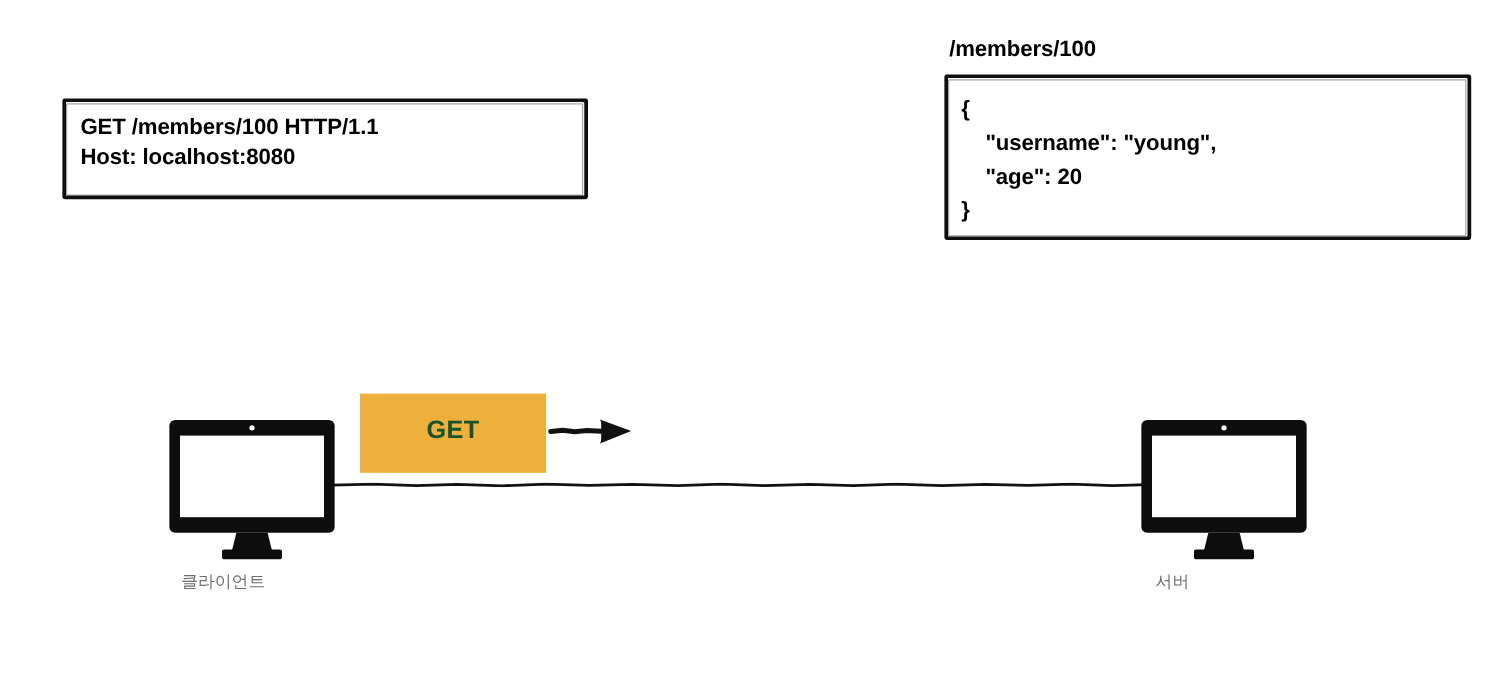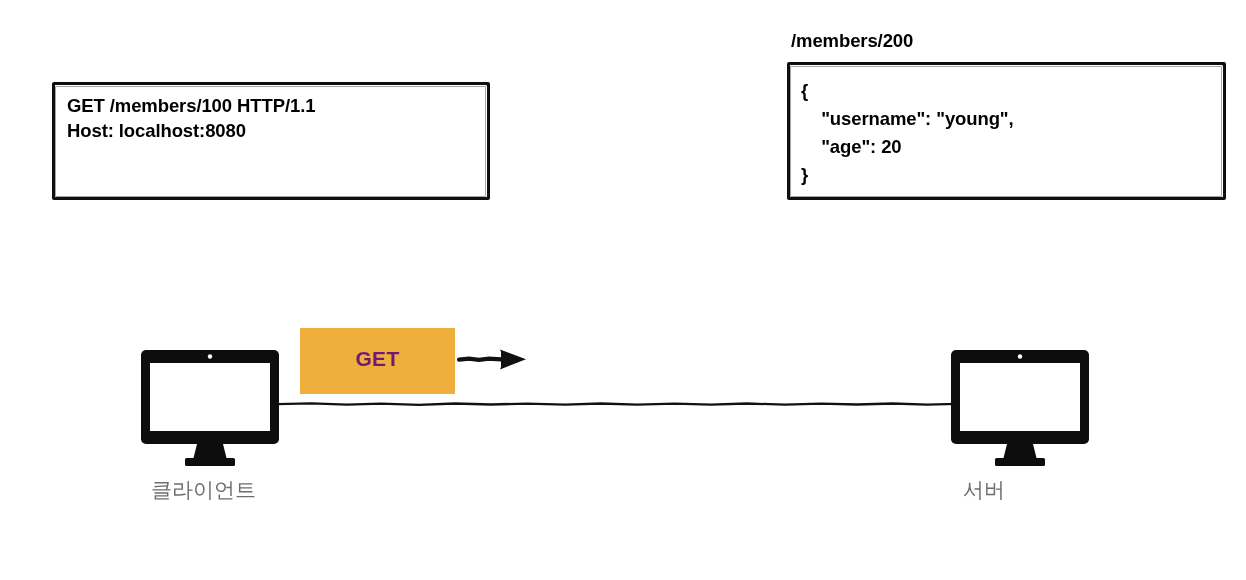--- a/index.html
+++ b/index.html
@@ -157,7 +157,7 @@
 Host: localhost:8080</div>
   </div>
 
-  <div id="resource-label">/members/200</div>
+  <div id="resource-label">/members/100</div>
 
   <div class="msg-box" id="response-box">
     <div class="msg-text">{

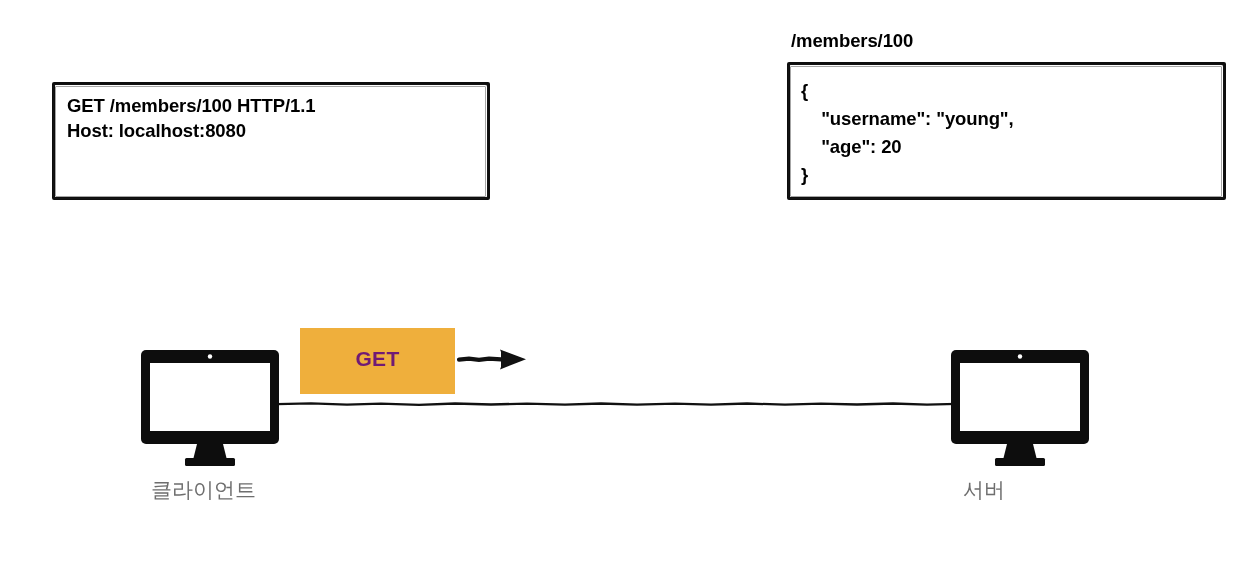--- a/index.html
+++ b/index.html
@@ -51,7 +51,7 @@
     pointer-events: none;
   }
 
-  #request-box  { left: 52px;  top: 82px;  width: 438px; height: 118px; }
+  #request-box  { left: 52px;  top: 82px;  width: 438px; height: 84px; }
   #response-box { left: 787px; top: 62px;  width: 439px; height: 138px; }
 
   .msg-text {

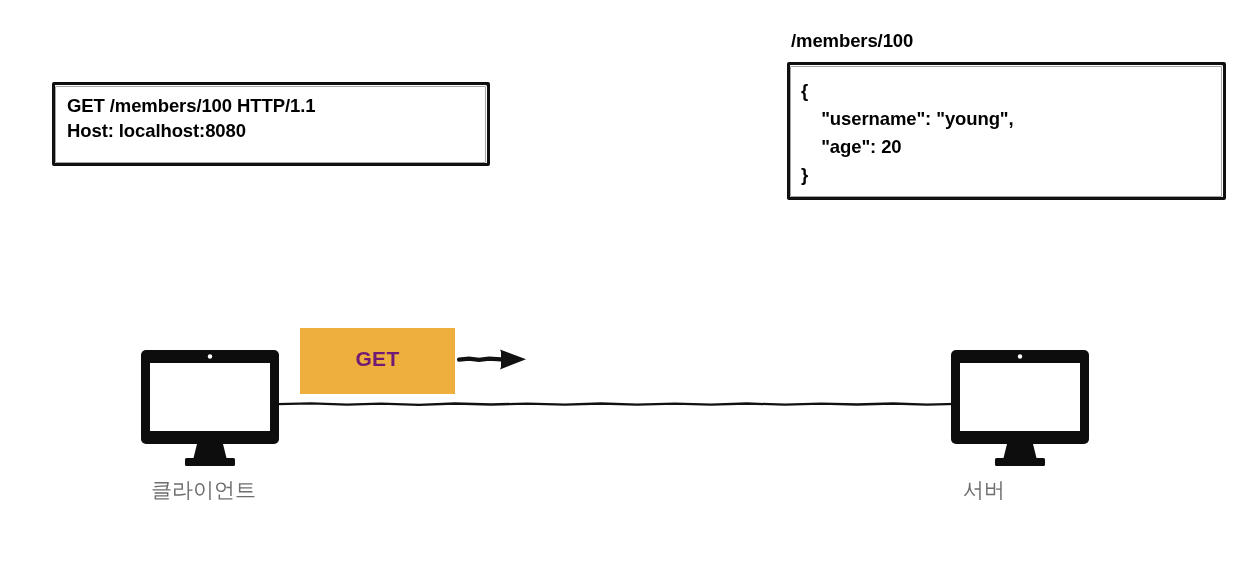--- a/index.html
+++ b/index.html
@@ -109,7 +109,7 @@
   #get-badge-label {
     font-size: 21px;
     font-weight: bold;
-    color: #701a75;
+    color: #14532d;
     letter-spacing: 0.3px;
     line-height: 1;
     position: relative;

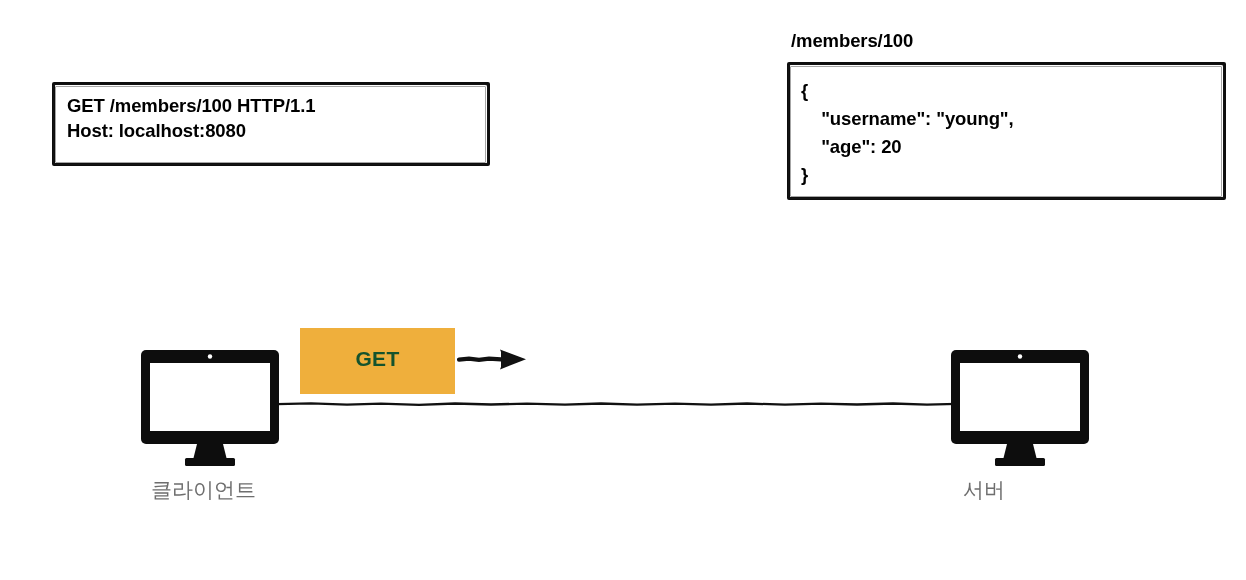--- a/index.html
+++ b/index.html
@@ -139,7 +139,7 @@
   
   .node-label {
     position: absolute;
-    font-size: 21px;
+    font-size: 14px;
     color: #6e6e6e;
     white-space: nowrap;
     font-family: "DejaVu Sans", "Liberation Sans", sans-serif;

